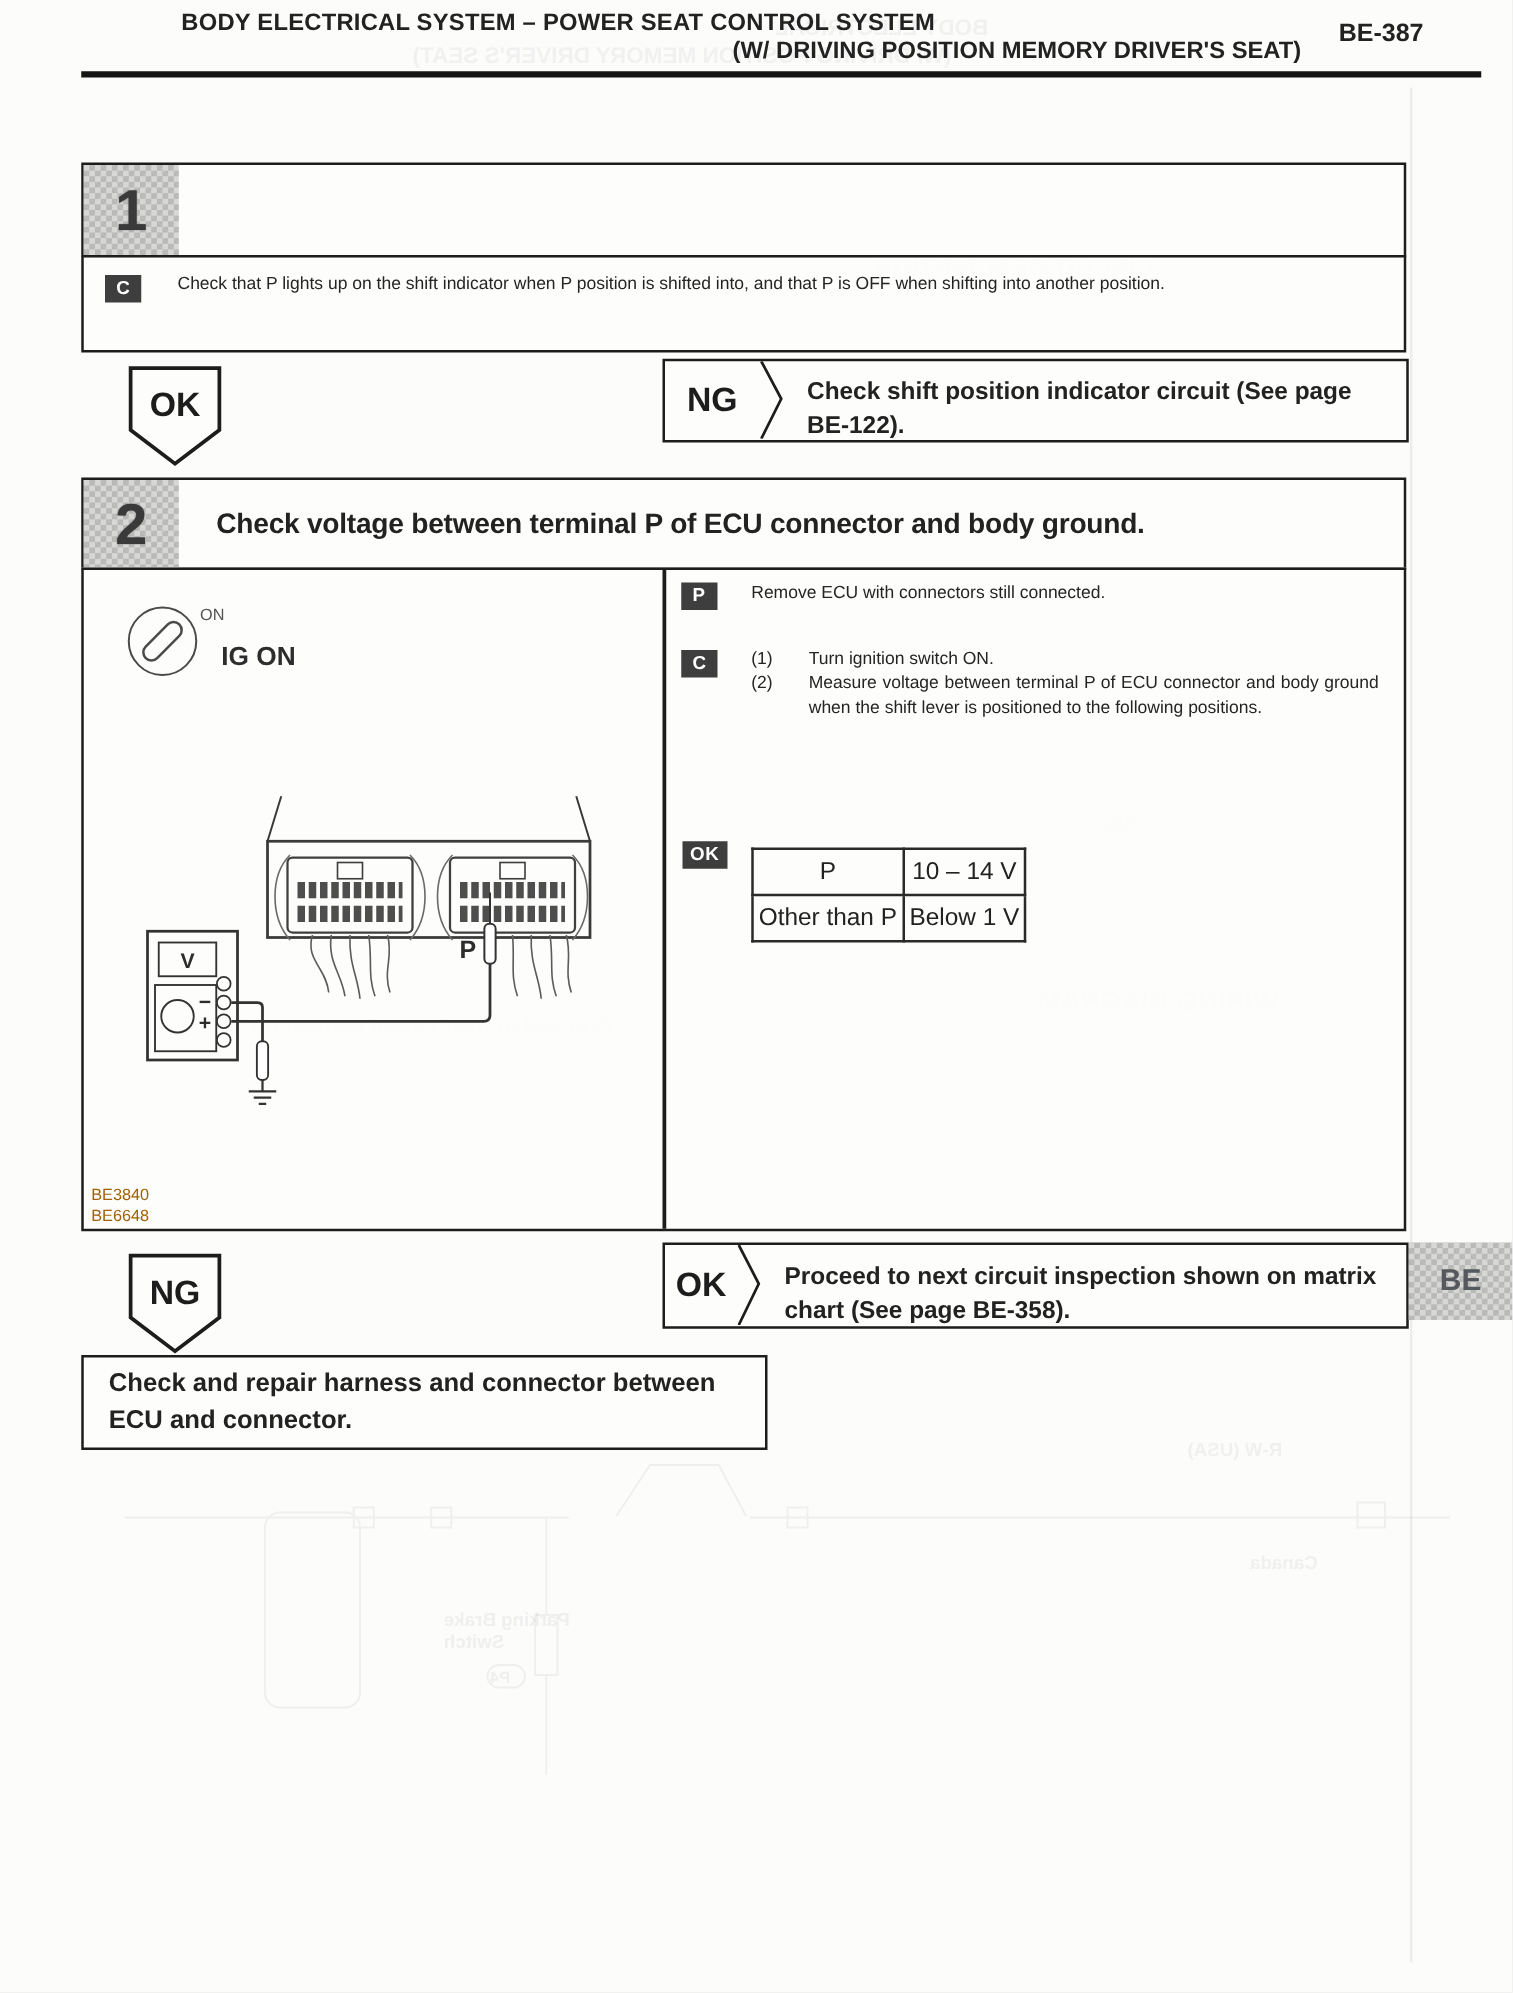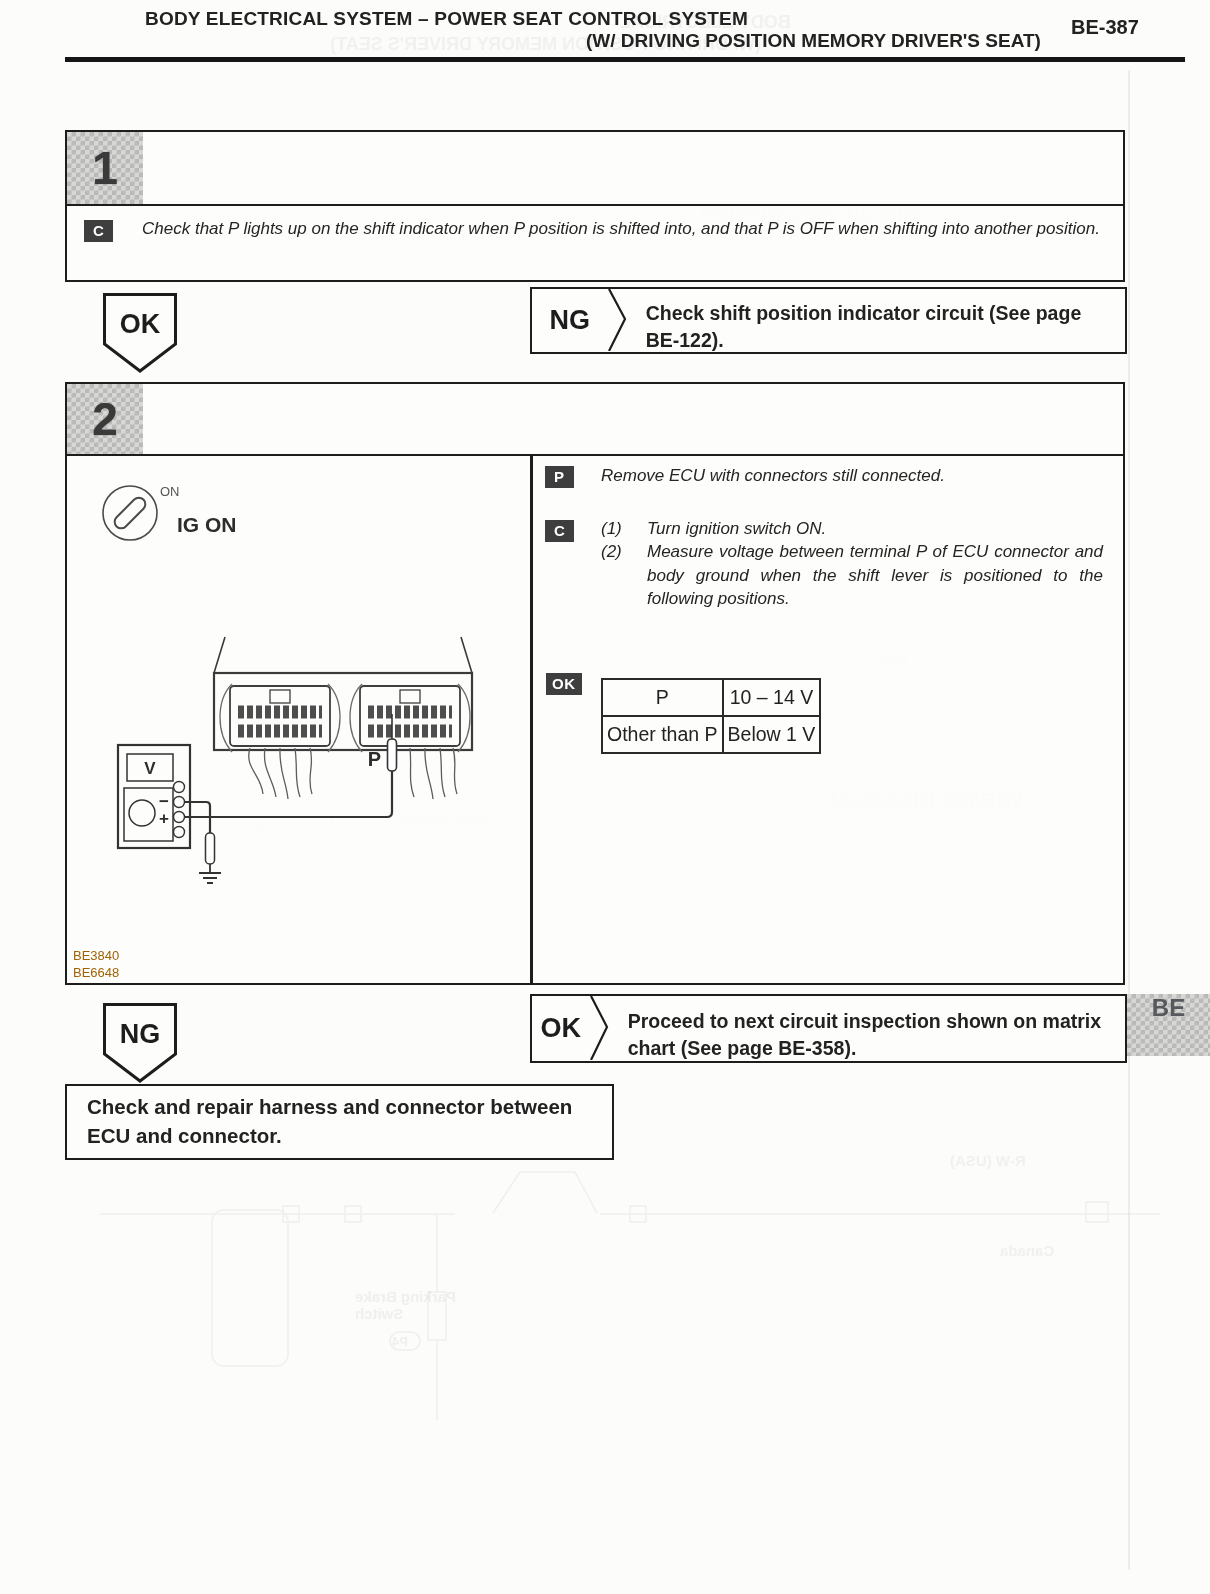--- a/index.html
+++ b/index.html
@@ -30,7 +30,7 @@
   .frame{position:absolute;border:2.5px solid #1d1d1d;background:rgba(253,253,251,.92);box-sizing:border-box;}
   .sq-badge{position:absolute;background:#3e3e3e;color:#fff;font-size:15px;font-weight:700;
     padding:2px 9px;line-height:1.2;letter-spacing:.5px;}
-  .body-text{font-size:17px;line-height:1.38;color:#242424;font-style:italic;}
+  .body-text{font-size:14px;line-height:1.38;color:#242424;}
   .num-col{display:inline-block;width:46px;flex:none;}
 
   

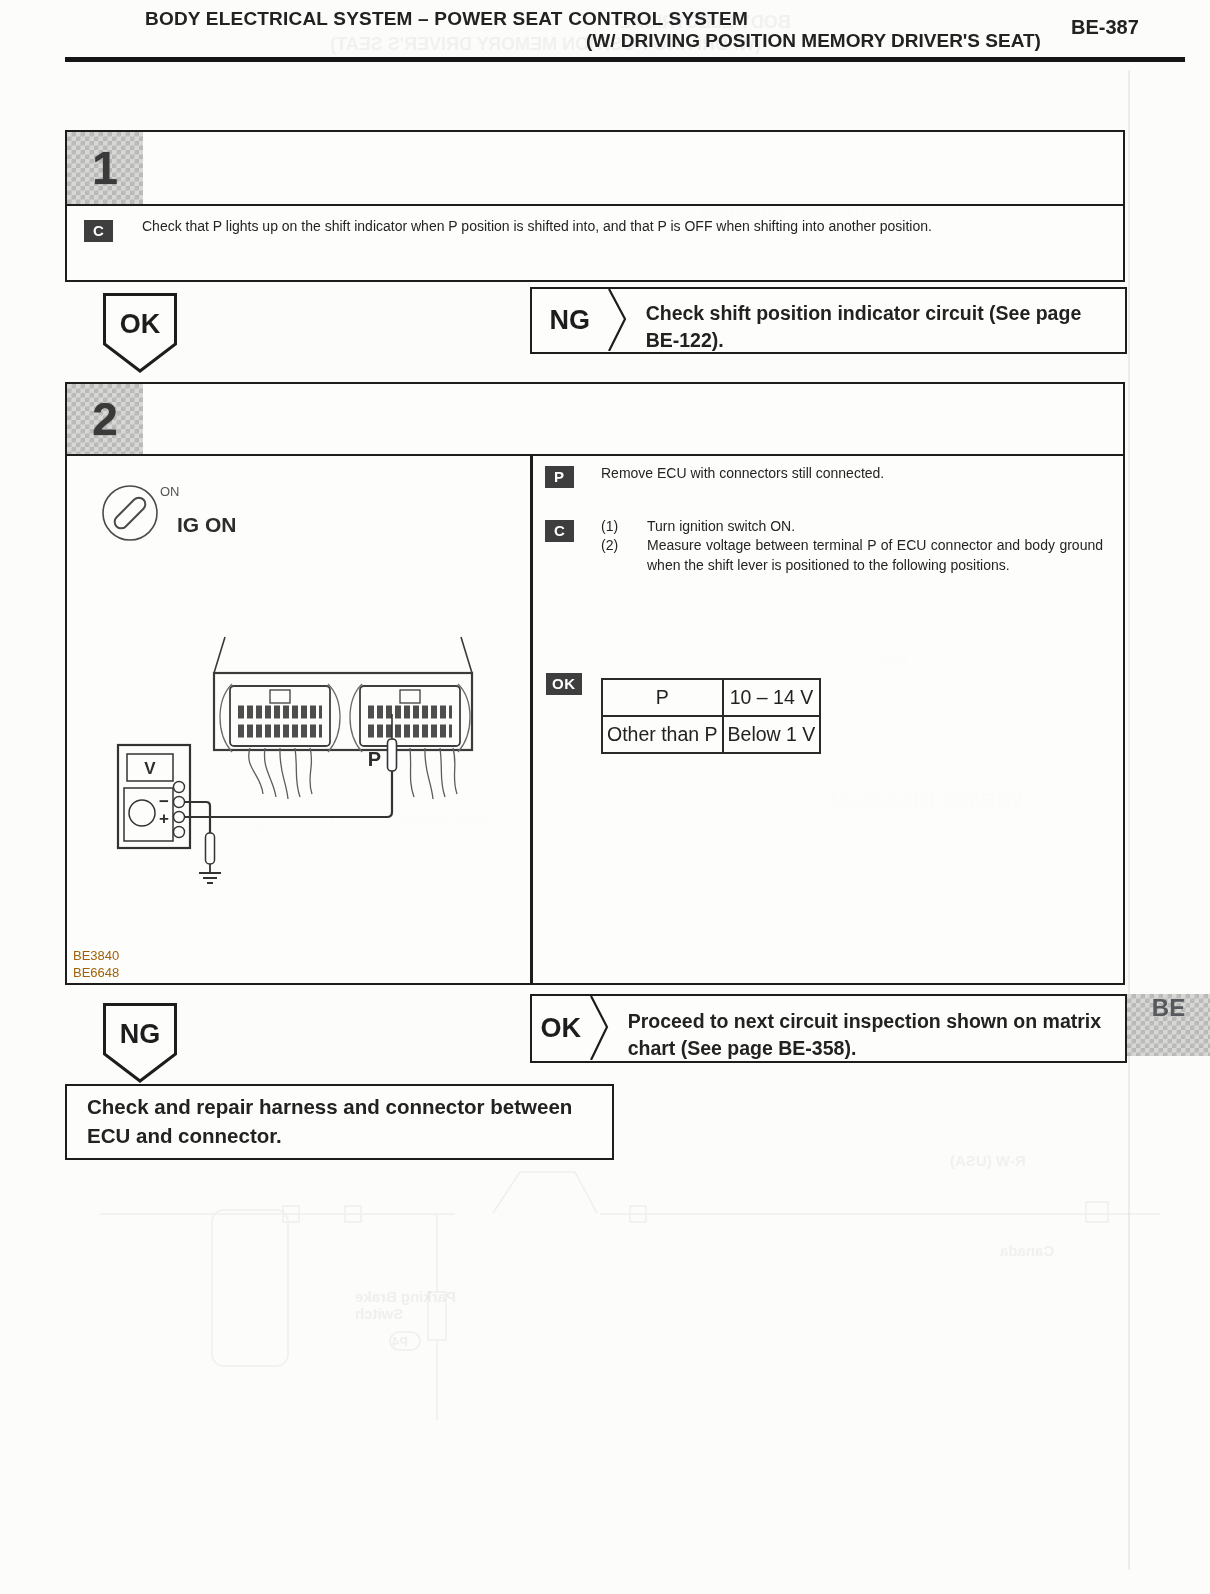--- a/index.html
+++ b/index.html
@@ -133,6 +133,7 @@
 
   <div class="step-head" style="top:382px;height:74px;">
     <div class="step-num halftone">2</div>
+    <div class="step-title">Check voltage between terminal P of ECU connector and body ground.</div>
   </div>
 
   <div class="frame" style="left:65px;top:454px;width:1060px;height:531px;">

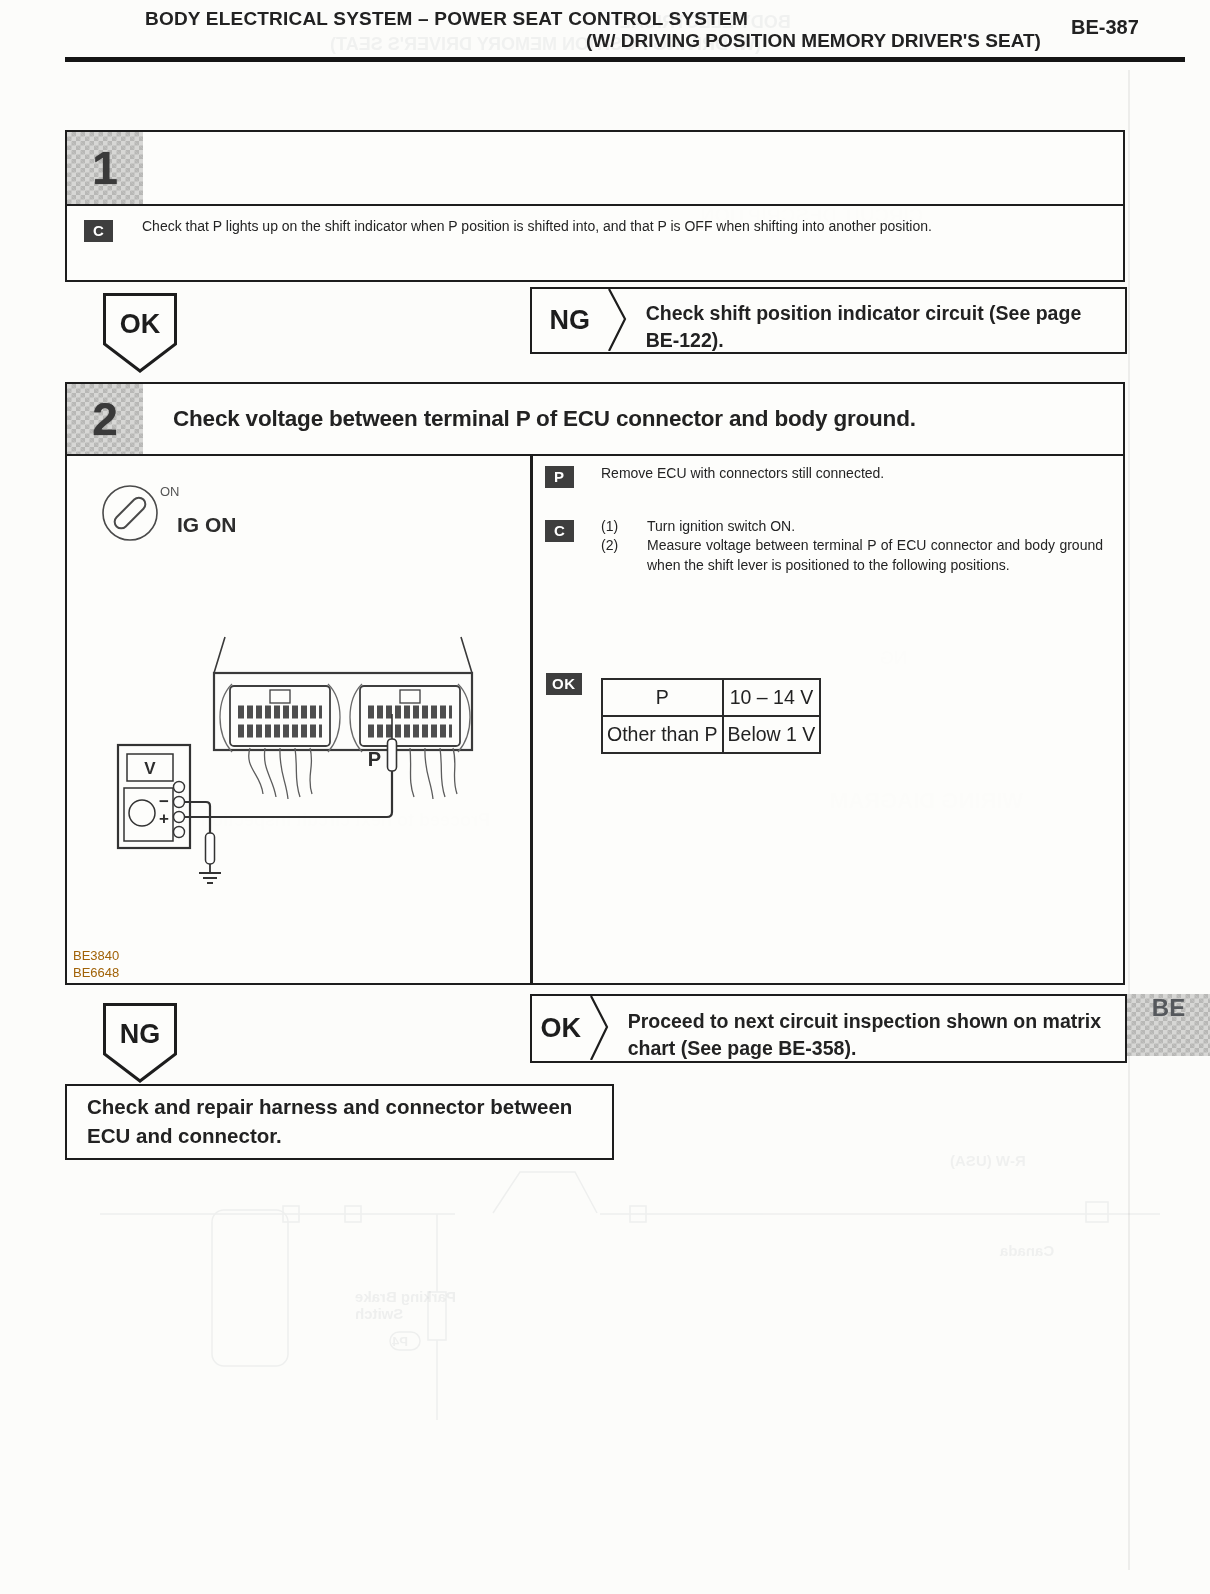--- a/index.html
+++ b/index.html
@@ -52,7 +52,7 @@
 
   
   .side-tab{position:absolute;left:1127px;top:994px;width:83px;height:62px;display:flex;
-    justify-content:center;font-size:24px;font-weight:700;color:#55585c;}
+    align-items:center;justify-content:center;font-size:24px;font-weight:700;color:#55585c;}
 
   
   .diagram{position:absolute;left:65px;top:456px;}

